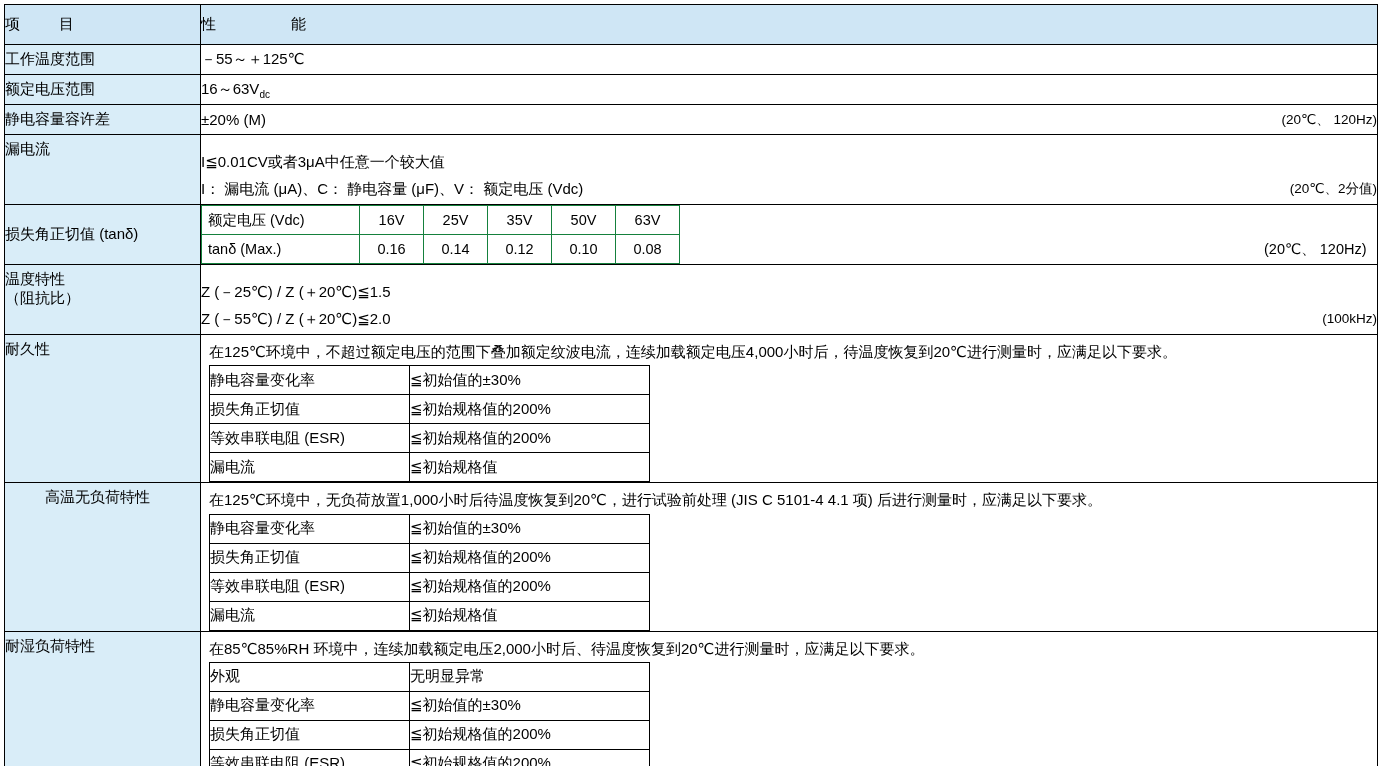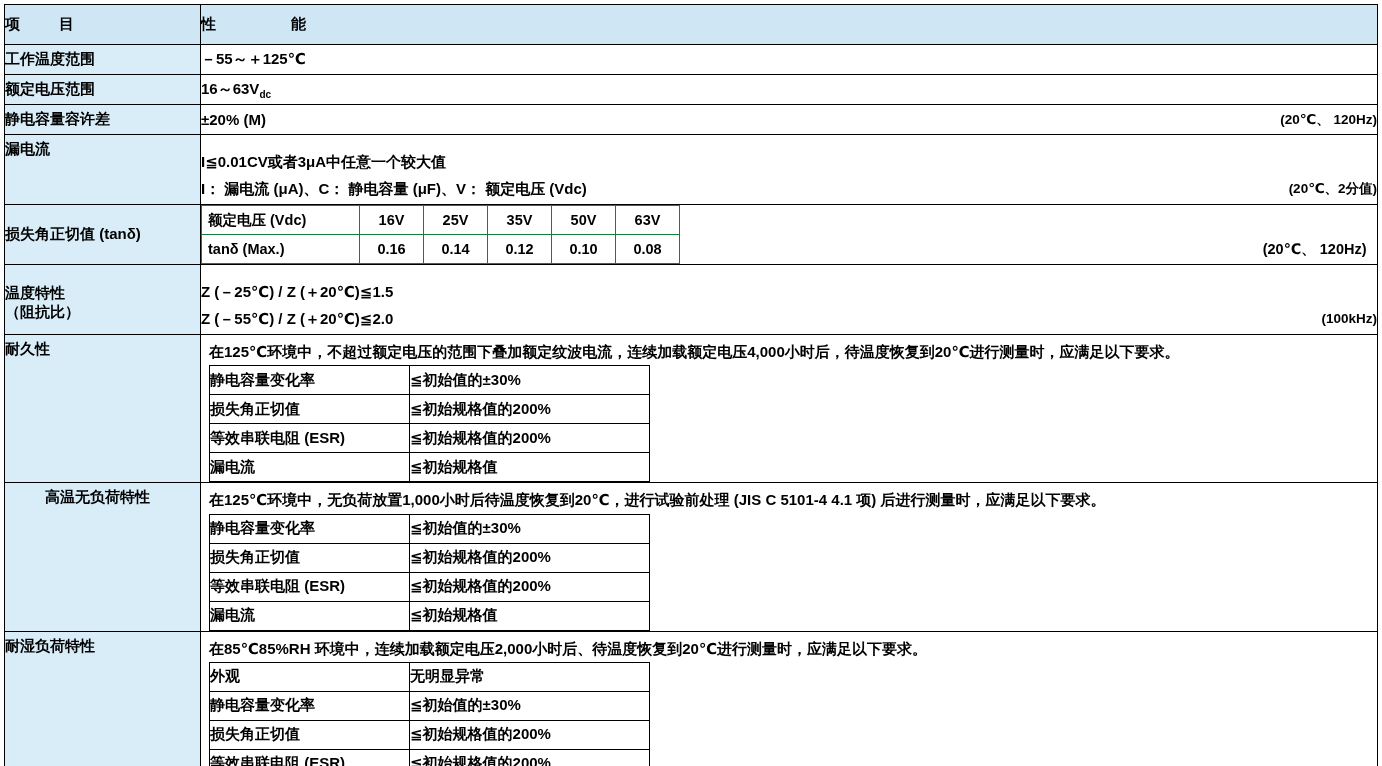--- a/index.html
+++ b/index.html
@@ -27,7 +27,7 @@
     vertical-align: middle;
     font-size: 15px;
     color: #000000;
-    font-weight: bold;
+    font-weight: normal;
     text-align: left;
   }
   .hdr {

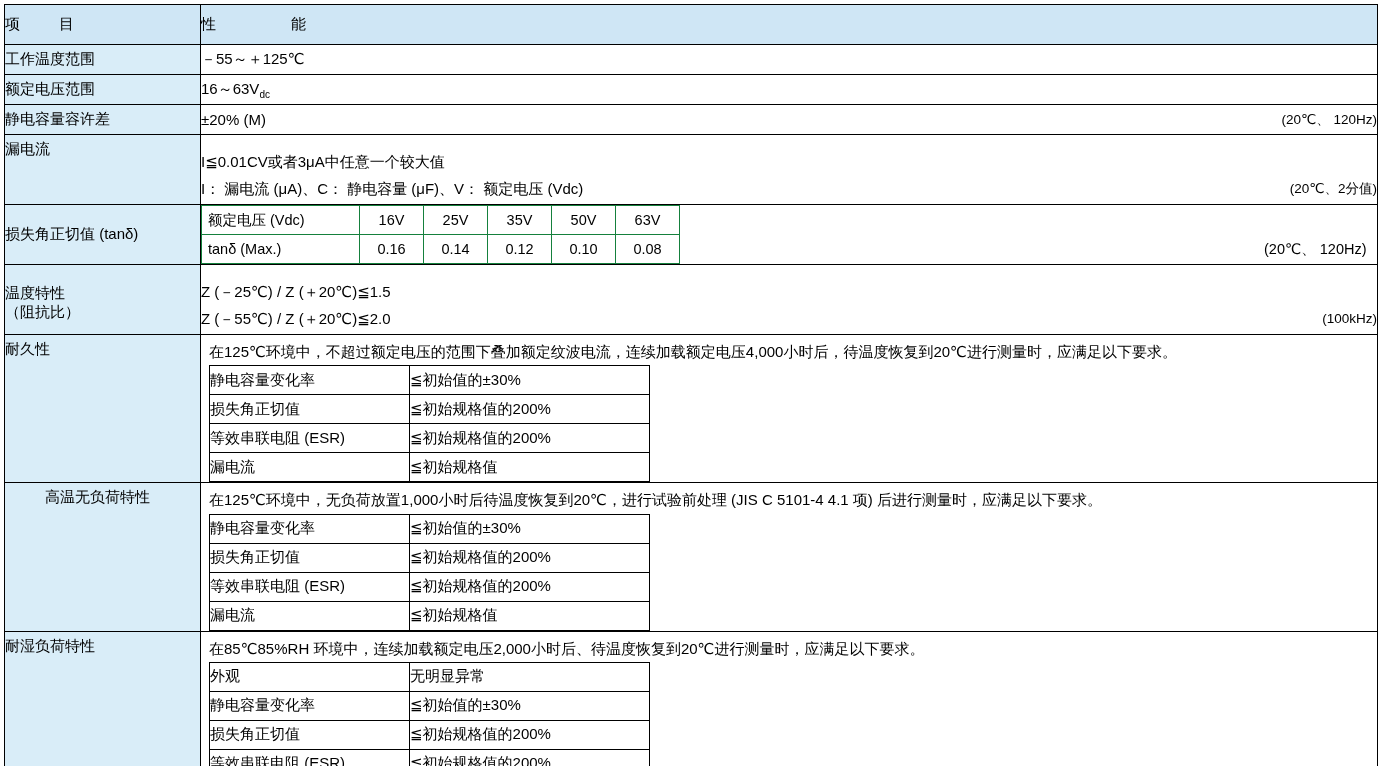--- a/index.html
+++ b/index.html
@@ -201,7 +201,7 @@
     </tr>
 
     <tr>
-      <td class="lbl" style="vertical-align:top;padding-top:19px;">
+      <td class="lbl" style="vertical-align:top;padding-top:5px;">
         <div>温度特性</div>
         <div>（阻抗比）</div>
       </td>

